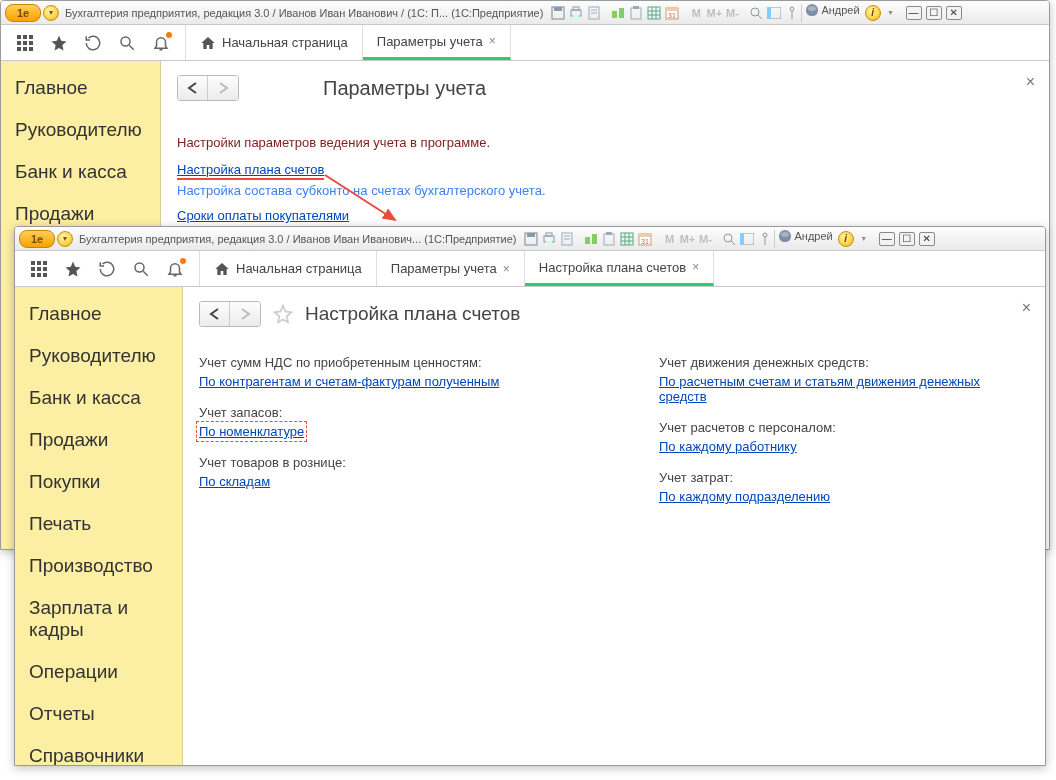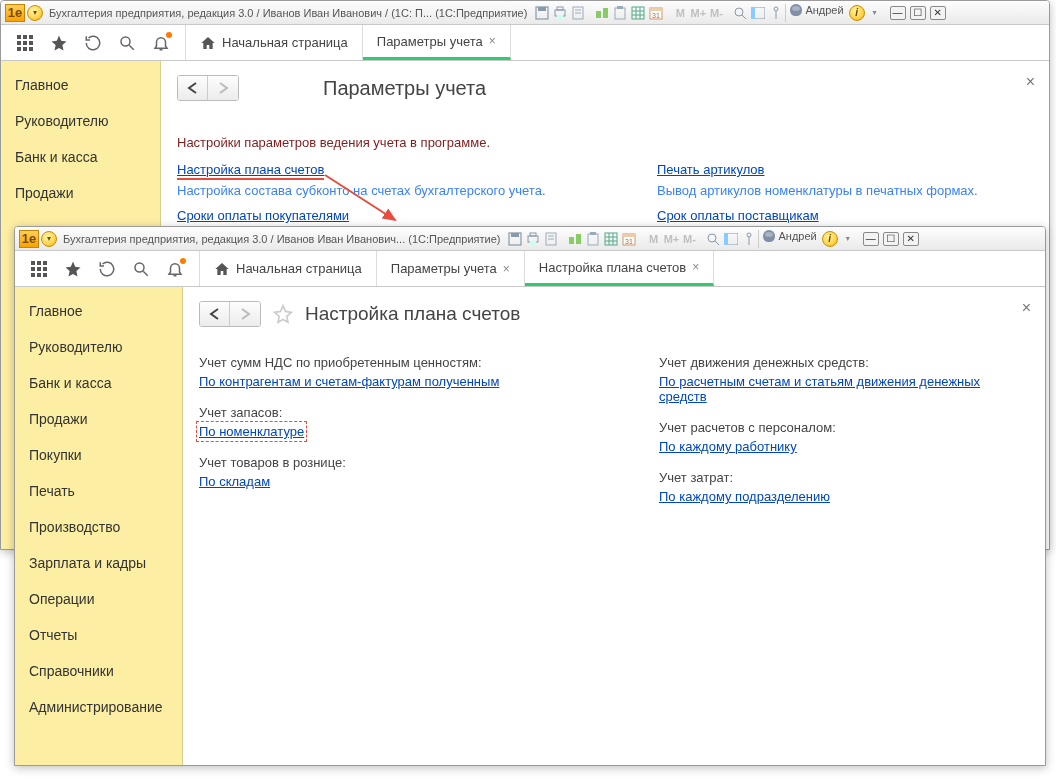--- a/index.html
+++ b/index.html
@@ -18,7 +18,7 @@
   .tb-ico.sep { width: 6px; }
   .win-ctrl { display:flex; align-items:center; gap:4px; margin-left:6px;}
   .win-ctrl .wc { width:16px; height:14px; border:1px solid #8a8a8a; background:#f3f3f3; display:flex; align-items:center; justify-content:center; font-size:10px; color:#333; border-radius:2px;}
-  .ic1c { width:20px; height:18px; background: linear-gradient(#ffcf5a,#f8a200); border:1px solid #c98400; border-radius:0; font-size:13px; font-weight:bold; color:#7a4a00; display:flex; align-items:center; justify-content:center;}
+  .ic1c { width:36px; height:18px; background: linear-gradient(#ffcf5a,#f8a200); border:1px solid #c98400; border-radius:8px; font-size:11px; font-weight:bold; color:#7a4a00; display:flex; align-items:center; justify-content:center;}
   .dd { width:16px; height:16px; border-radius:50%; background: radial-gradient(circle at 40% 35%, #fff6b0, #ffd24a 60%, #e9a200); border: 1px solid #c99100; display:flex; align-items:center; justify-content:center; font-size:8px; color:#7a5300;}
   .user-chip { display:flex; align-items:flex-start; gap:3px; padding: 0 4px; border-left:1px solid #ccc; height:18px;}
   .user-head { width:12px;height:12px;background:#7f8fa6;border-radius:50% 50% 45% 45%; position:relative;}

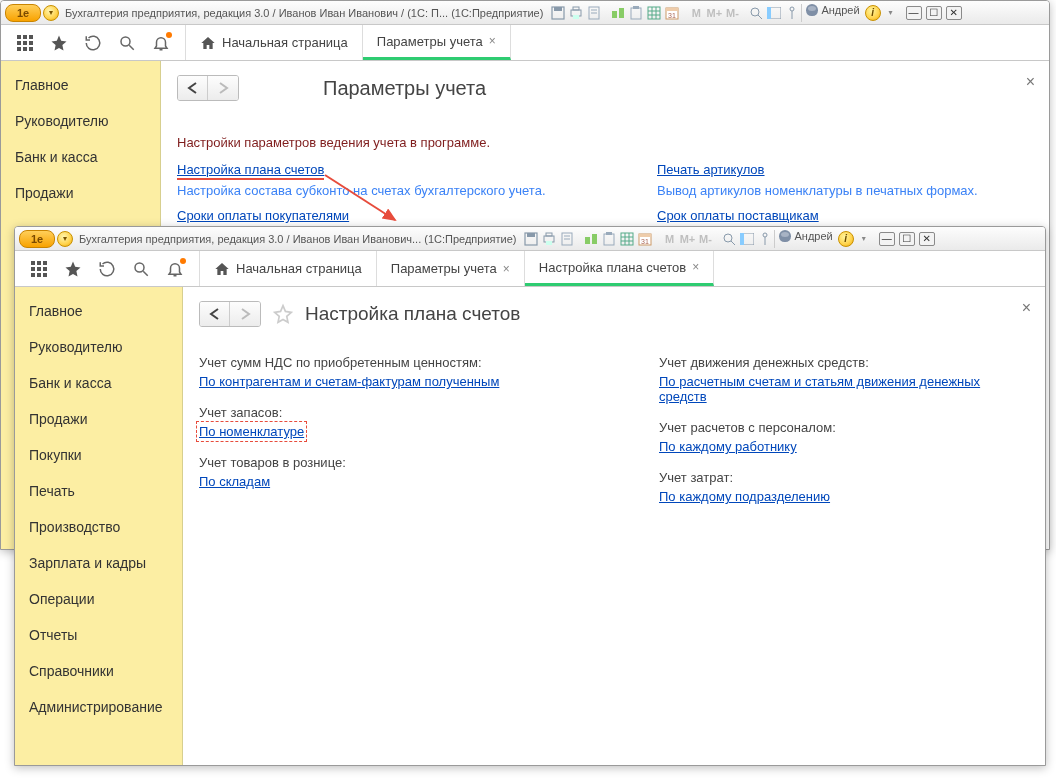--- a/index.html
+++ b/index.html
@@ -39,7 +39,7 @@
   .body-area { position:absolute; top:60px; left:0; right:0; bottom:0; display:flex; }
   .sidebar { width: 160px; background:#fceea3; background: #fceea3; border-right: 1px solid #d7cf8f; padding-top: 6px; }
   .sidebar.wider { width: 168px; }
-  .side-item { padding: 10px 14px; color:#333; font-size:14px; }
+  .side-item { padding: 10px 14px; color:#333; font-size:19px; }
 
   .content { flex:1; padding: 14px 16px; position:relative; }
   .nav-row { display:flex; align-items:center; gap:12px; margin-bottom: 6px; }

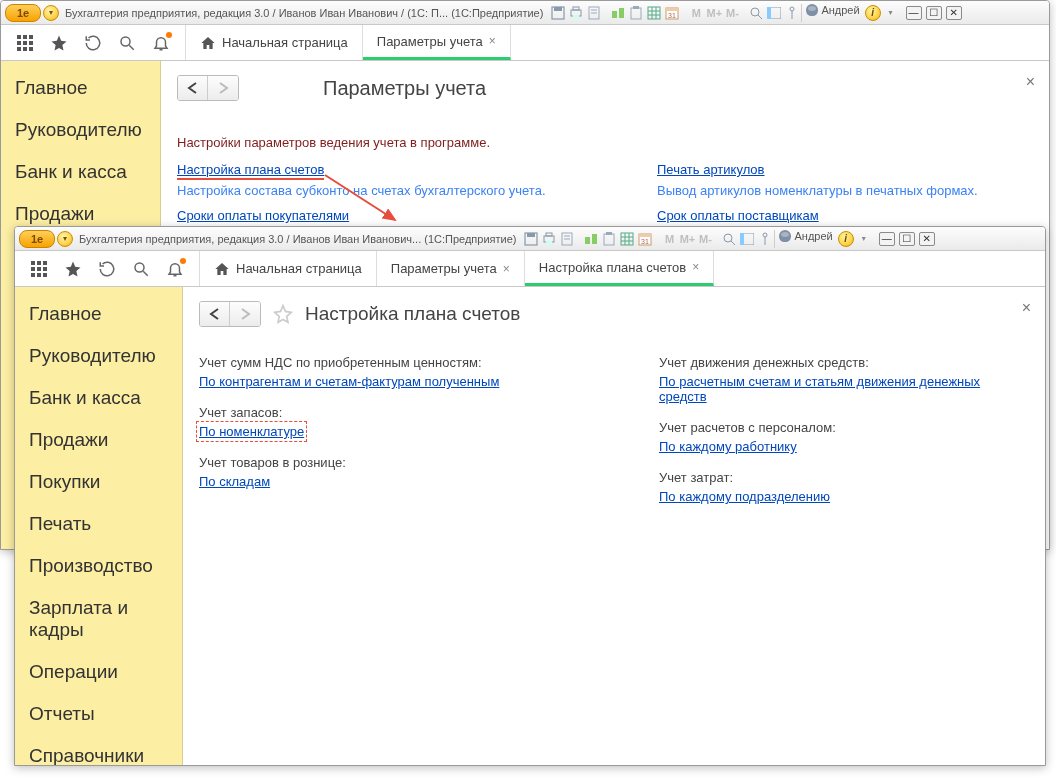--- a/index.html
+++ b/index.html
@@ -250,11 +250,6 @@
           <div class="muted" style="margin:6px 0 10px">Настройка состава субконто на счетах бухгалтерского учета.</div>
           <div><a>Сроки оплаты покупателями</a></div>
         </div>
-        <div class="col2">
-          <div><a>Печать артикулов</a></div>
-          <div class="muted" style="margin:6px 0 10px">Вывод артикулов номенклатуры в печатных формах.</div>
-          <div><a>Срок оплаты поставщикам</a></div>
-        </div>
       </div>
     </div>
   </div>

